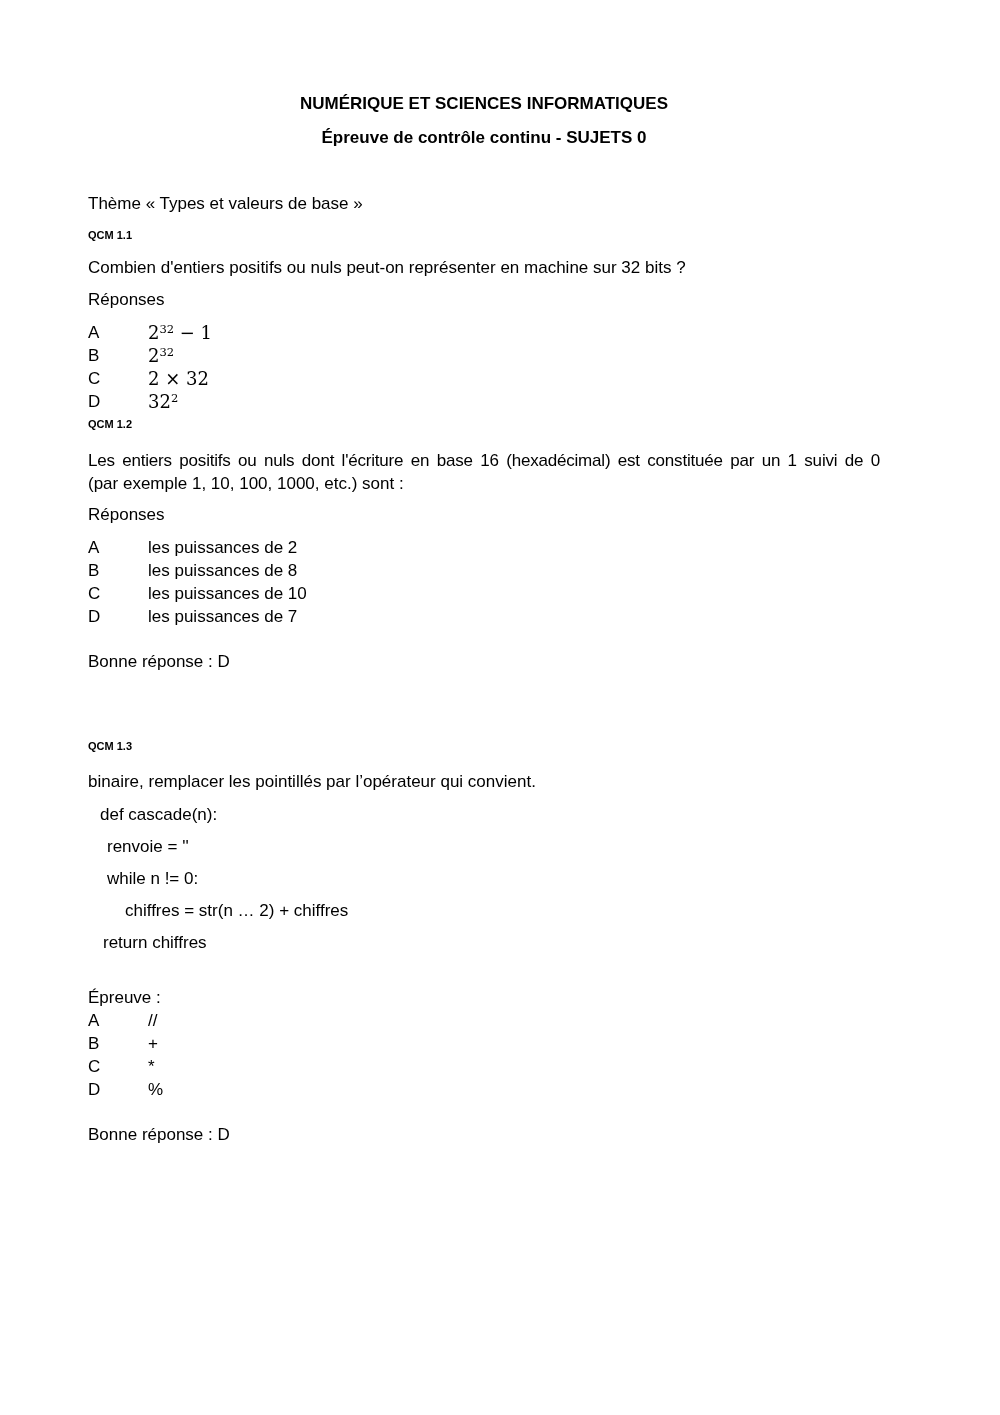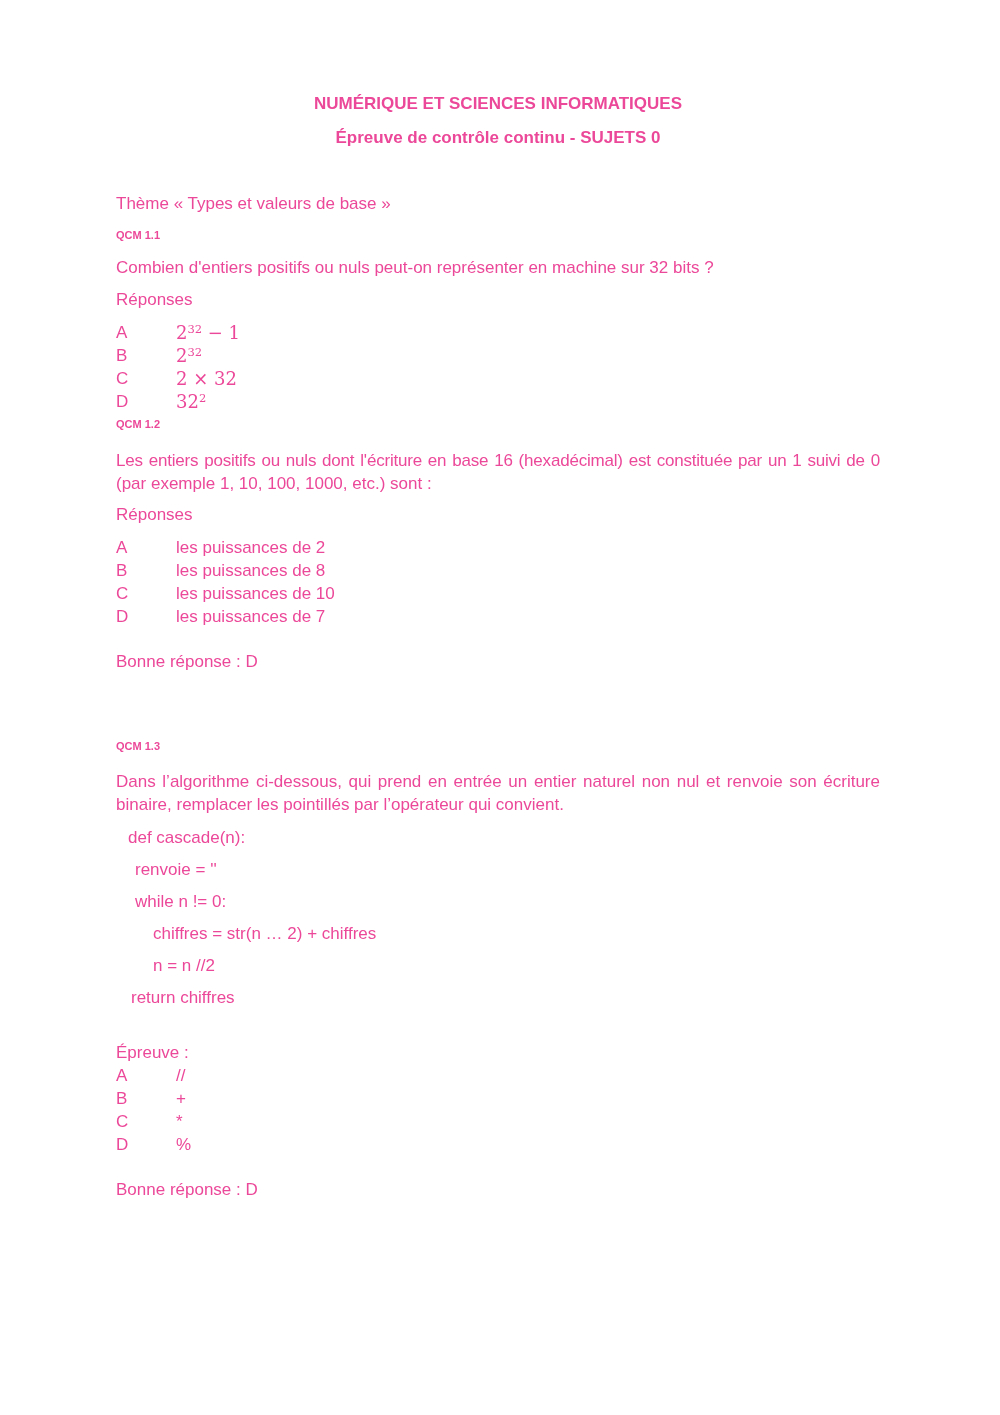--- a/index.html
+++ b/index.html
@@ -13,11 +13,11 @@
     height: 1415px;
     box-sizing: border-box;
     background: #ffffff;
-    padding: 92px 120px 0 116px;
+    padding: 92px 120px 0 88px;
     font-family: "Liberation Sans", sans-serif;
     font-size: 17px;
     line-height: 23px;
-    color: #ec4899;
+    color: #000000;
     overflow: hidden;
   }
   .center { text-align: center; }

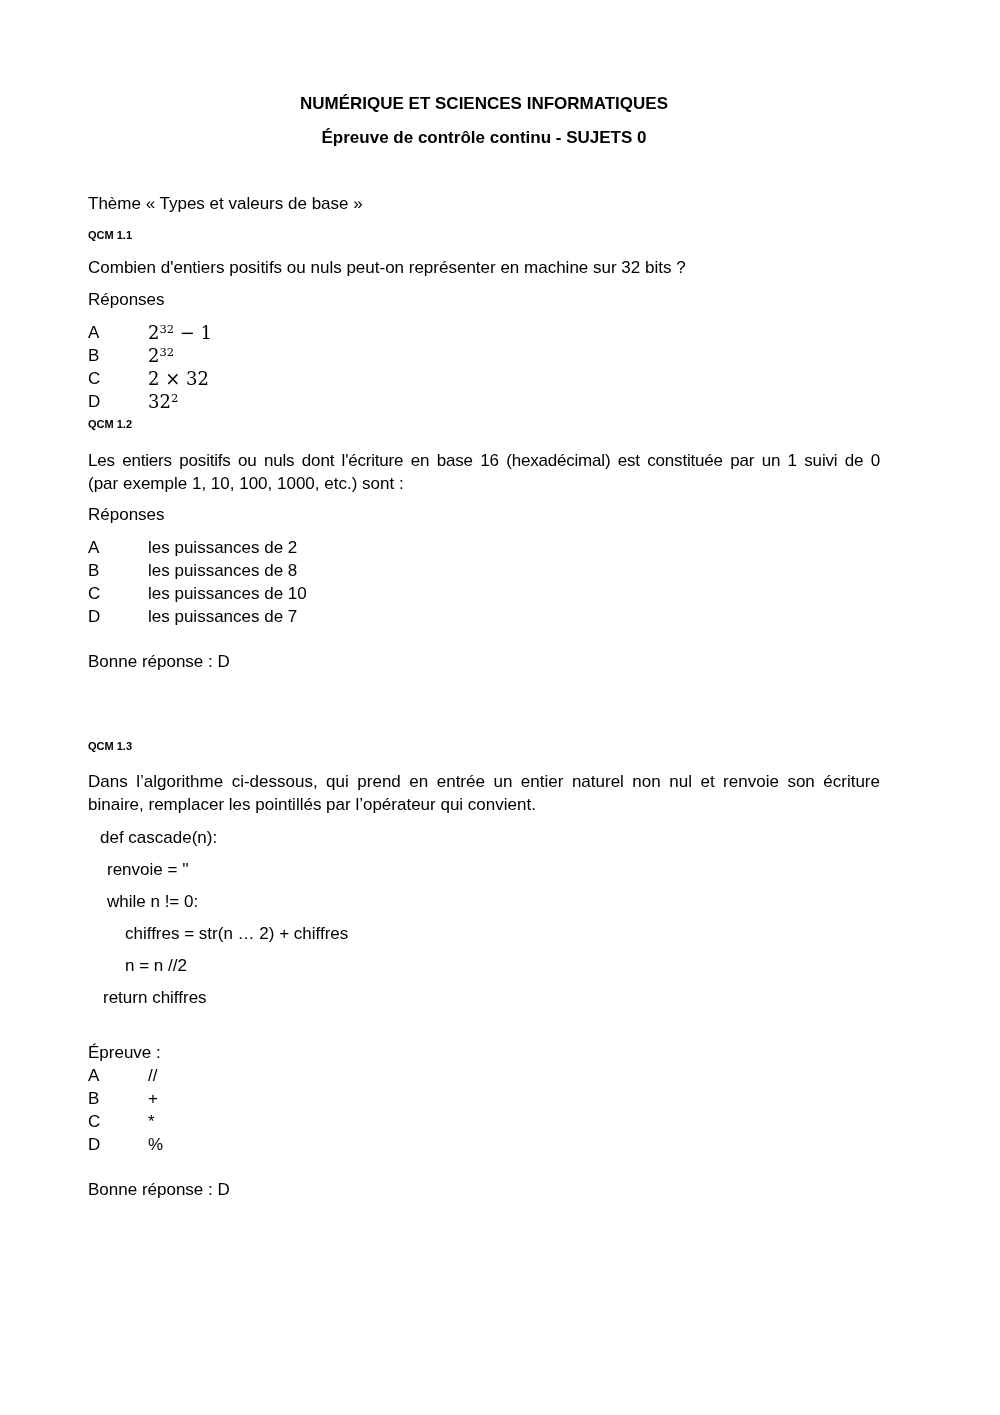--- a/index.html
+++ b/index.html
@@ -142,7 +142,6 @@
   <section>
     <div class="qcm-heading h3">QCM 1.3</div>
     <div class="question question-q3">
-      <span class="qline jl">Dans l’algorithme ci-dessous, qui prend en entrée un entier naturel non nul et renvoie son écriture</span>
       <span class="qline">binaire, remplacer les pointillés par l’opérateur qui convient.</span>
     </div>
 

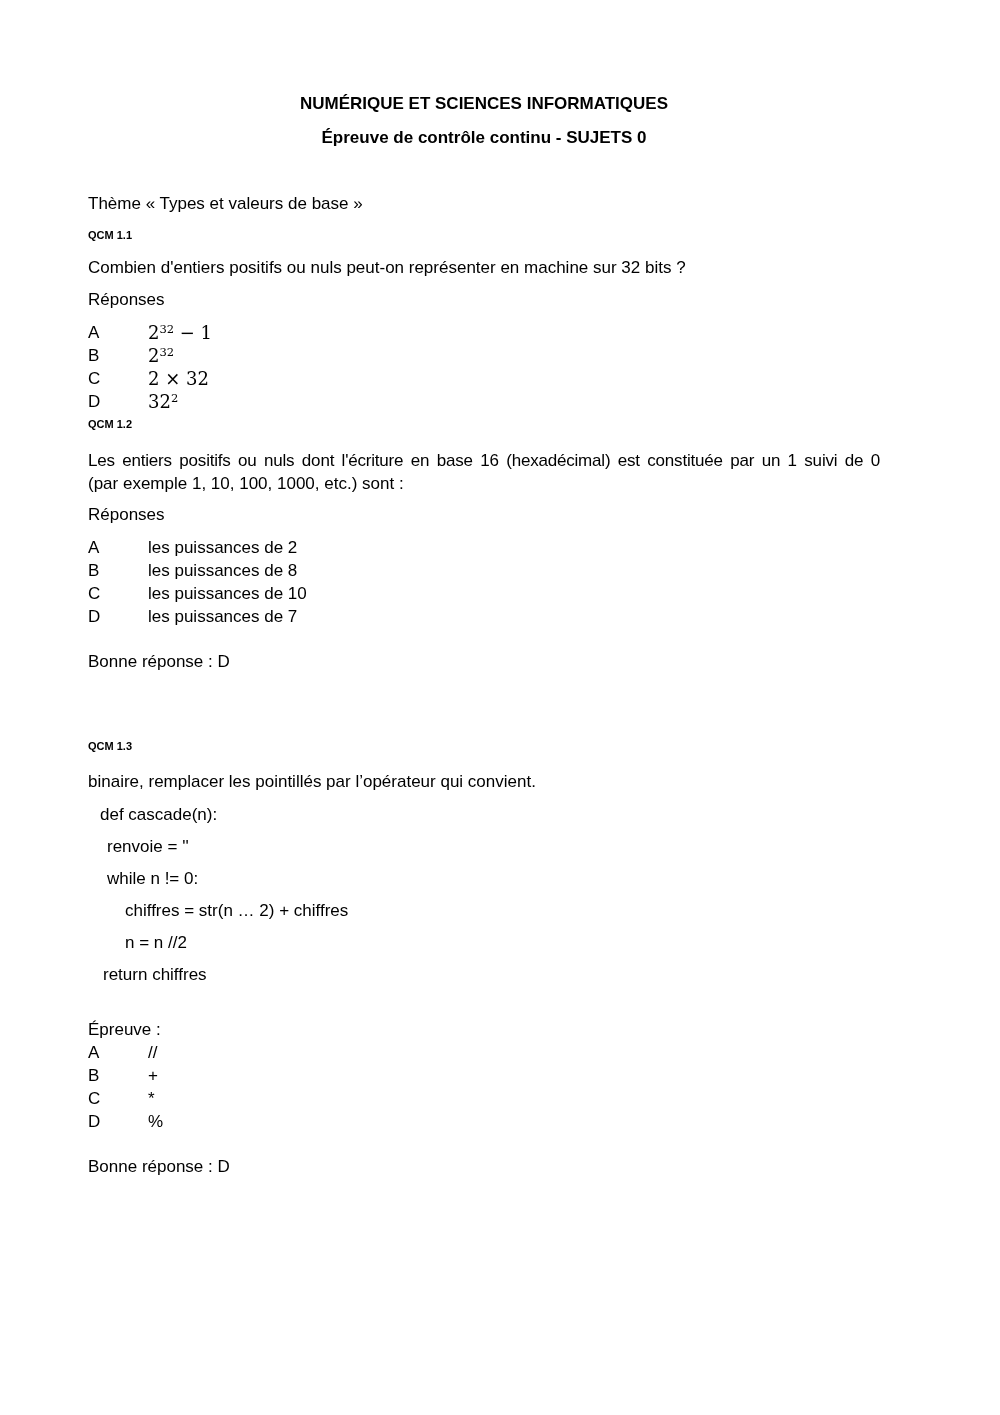--- a/index.html
+++ b/index.html
@@ -150,7 +150,6 @@
       <div class="code-line ci1">renvoie = ''</div>
       <div class="code-line ci1">while n != 0:</div>
       <div class="code-line ci2">chiffres = str(n … 2) + chiffres</div>
-      <div class="code-line ci2">n = n //2</div>
       <div class="code-line cir">return chiffres</div>
     </div>
 

